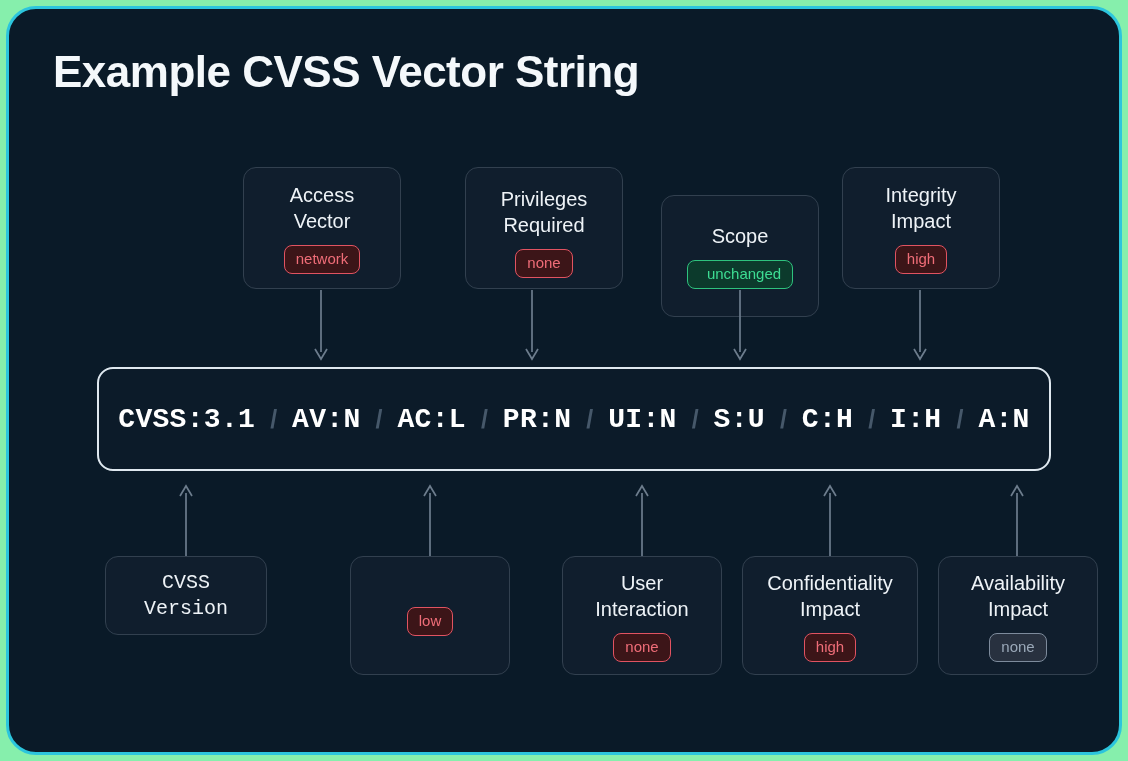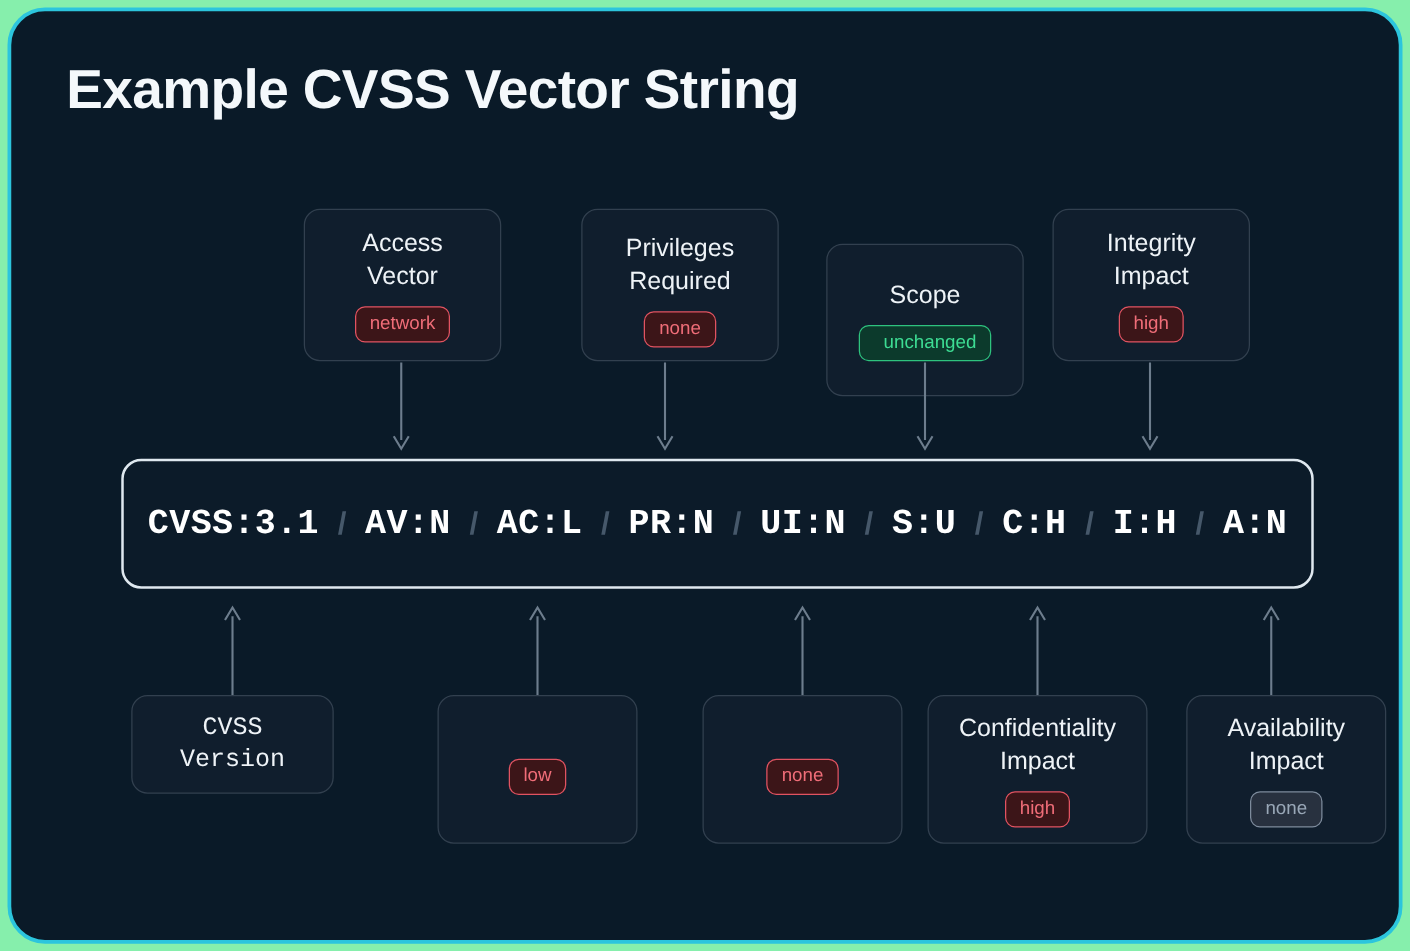--- a/index.html
+++ b/index.html
@@ -230,6 +230,8 @@
           <div class="badge red">low</div>
         </div>
         <div class="attr-box" style="left: 553px; top: 547px; width: 160px; height: 119px;">
+          <div class="attr-label">User
+Interaction</div>
           <div class="badge red">none</div>
         </div>
         <div class="attr-box" style="left: 733px; top: 547px; width: 176px; height: 119px;">

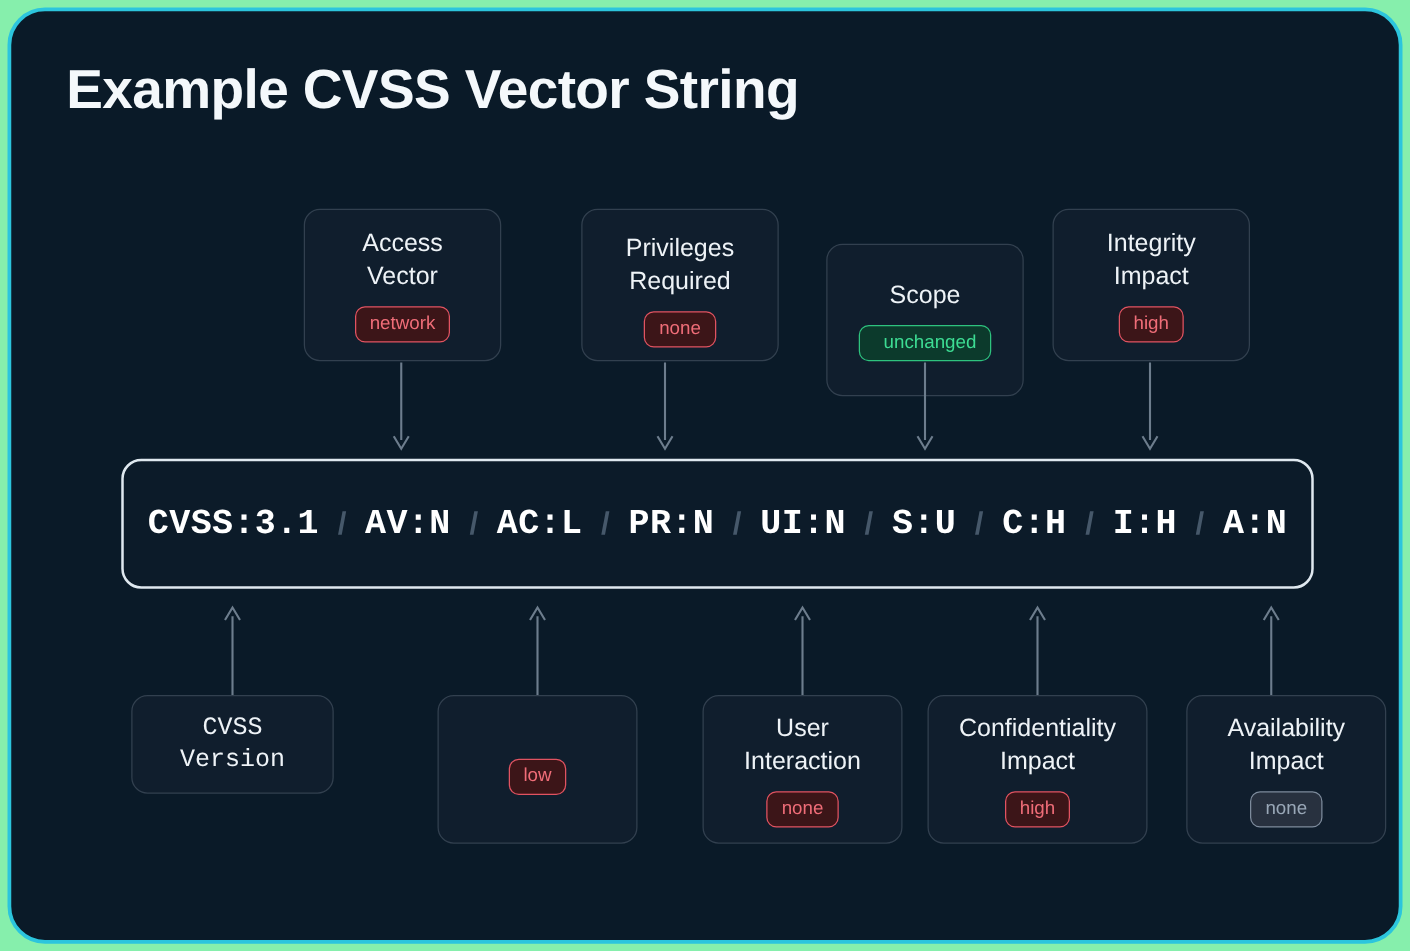--- a/index.html
+++ b/index.html
@@ -239,7 +239,7 @@
 Impact</div>
           <div class="badge red">high</div>
         </div>
-        <div class="attr-box" style="left: 929px; top: 547px; width: 160px; height: 119px; margin-left: 11px;">
+        <div class="attr-box" style="left: 929px; top: 547px; width: 160px; height: 119px;">
           <div class="attr-label">Availability
 Impact</div>
           <div class="badge gray">none</div>

